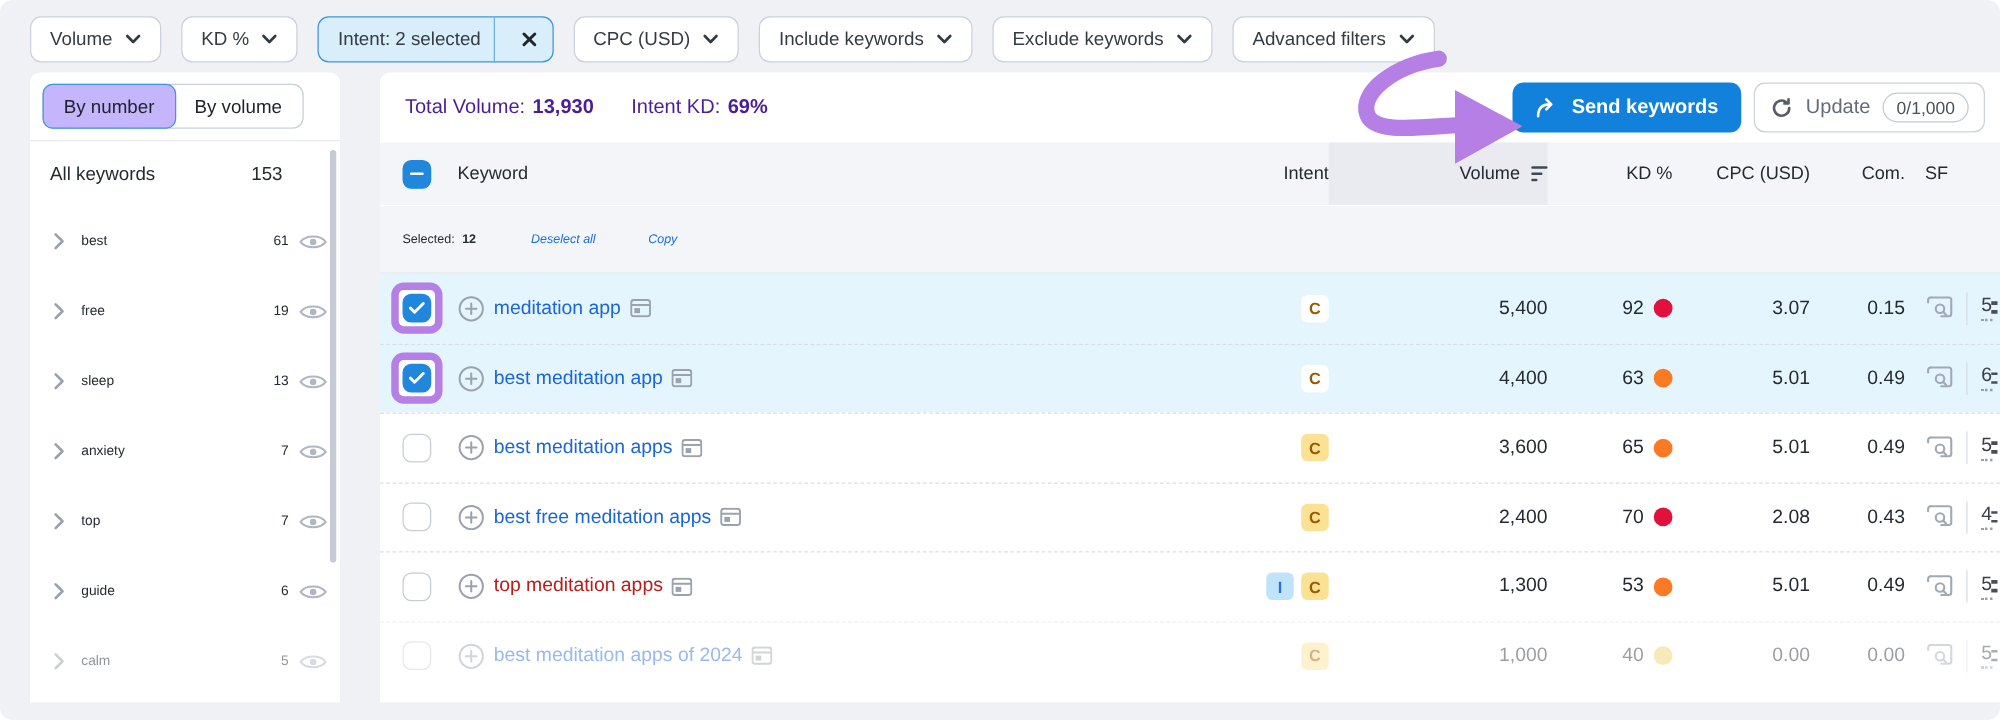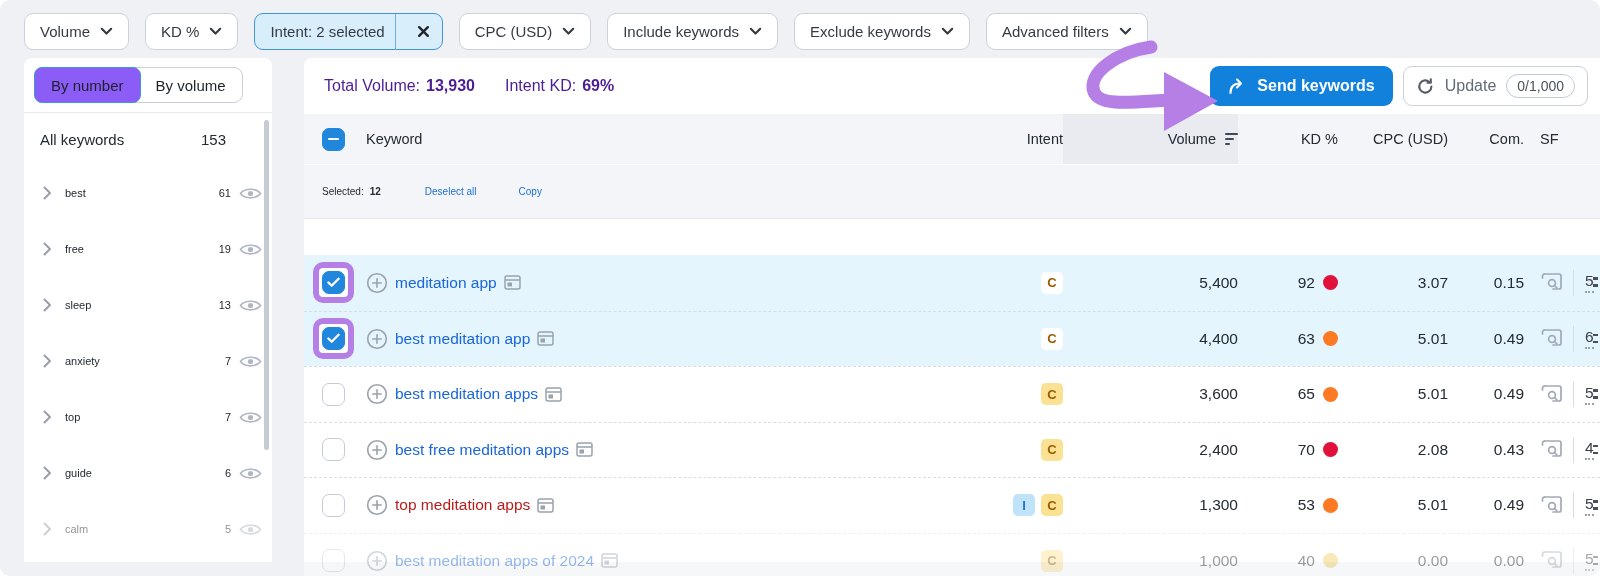--- a/index.html
+++ b/index.html
@@ -24,7 +24,7 @@
   .seg-control{display:inline-flex;border:1px solid #c8cfd9;border-radius:9px;background:#fff;overflow:visible;}
   .seg{font-family:inherit;font-size:15px;color:#1d2229;background:transparent;border:1px solid transparent;
        border-radius:8px;height:36px;padding:0 16px;margin:-1px;cursor:pointer;}
-  .seg.active{background:#8b5cf6;border:1px solid #3e96dc;}
+  .seg.active{background:#c4b5fd;border:1px solid #3e96dc;}
   .group-list{padding-top:0;}
   .all-row{display:flex;align-items:center;height:52px;padding:0 14px 0 16px;font-size:15px;color:#242a31;}
   .all-row .g-count{margin-left:auto;margin-right:32px;}

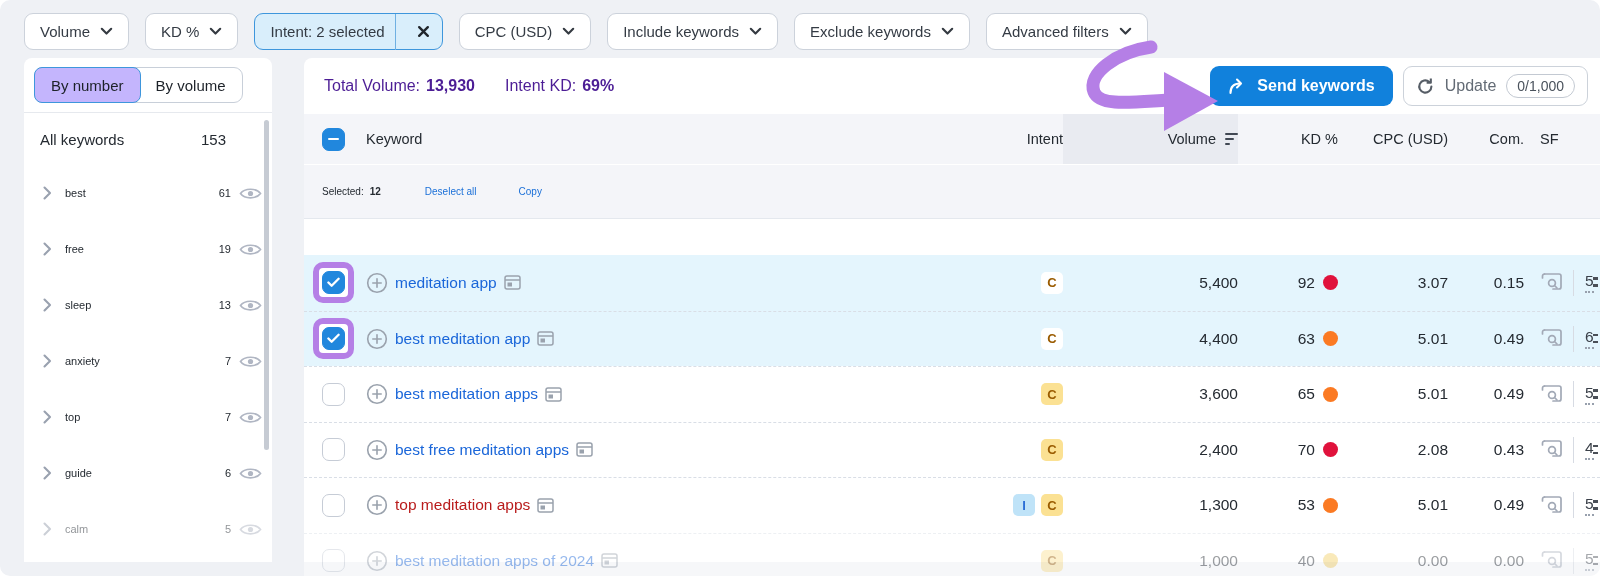--- a/index.html
+++ b/index.html
@@ -69,7 +69,7 @@
   .selected-bar{height:55px;background:#f4f5f9;border-top:1px solid #fff;border-bottom:1px solid #e4e8ee;font-size:10px;color:#242a31;}
   .sel-group{display:flex;gap:6px;align-items:center;}
   .sel-links{display:flex;gap:42px;margin-left:44px;}
-  .action-link{color:#1b70d8;font-weight:500;cursor:pointer;text-decoration:none;}
+  .action-link{color:#1b70d8;font-weight:500;cursor:pointer;text-decoration:none;font-style:italic;}
 
   .trow{position:relative;height:55.5px;background:#fff;font-size:15.5px;color:#242a31;}
   .trow + .trow{border-top:1px dashed #d9dee6;}

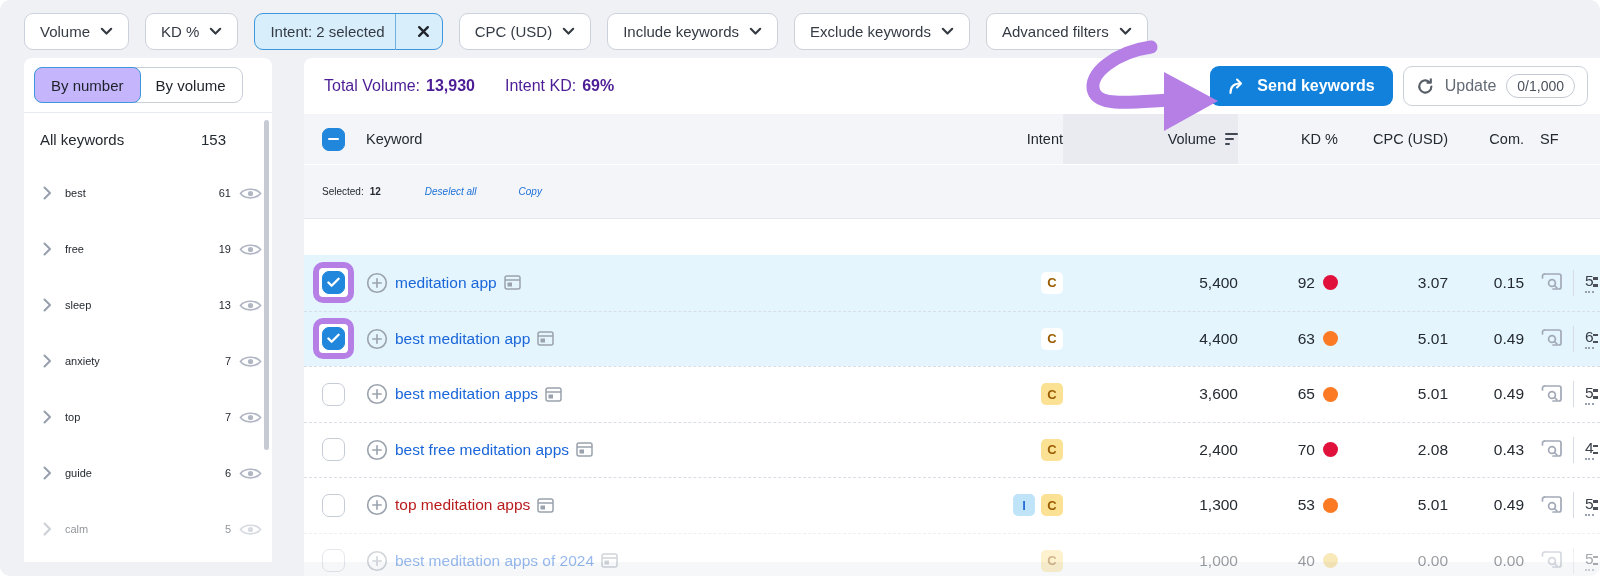--- a/index.html
+++ b/index.html
@@ -382,64 +382,6 @@
       </div>
 
       <div>
-  <div class="trow selected" style="background: rgb(228, 245, 253); margin-top: 36px;">
-    <div class="c-cb">
-      <span class="cb-wrap annotated">
-        <span class="checkbox checked">
-          <svg width="13" height="11" viewBox="0 0 14 11">
-                    <path d="M1.5 5.5 L5 9 L12.5 1.5" stroke="#fff" stroke-width="2.5" fill="none" stroke-linecap="round" stroke-linejoin="round"></path>
-                  </svg>
-        </span>
-      </span>
-    </div>
-    <div class="c-kw">
-      <span style="display:inline-flex;">
-        <svg width="22" height="22" viewBox="0 0 22 22">
-                  <circle cx="11" cy="11" r="9.3" fill="none" stroke="#9aa2ad" stroke-width="1.6"></circle>
-                  <path d="M11 6.8 V15.2 M6.8 11 H15.2" stroke="#9aa2ad" stroke-width="1.6" stroke-linecap="round"></path>
-                </svg>
-      </span>
-      <a class="kw-link" style="color: rgb(26, 102, 217);">meditation app</a>
-      <span style="display:inline-flex;">
-        <svg width="17" height="15" viewBox="0 0 17 15">
-                  <rect x="1" y="1" width="15" height="13" rx="2" fill="none" stroke="#9aa2ad" stroke-width="1.5"></rect>
-                  <path d="M1 5 H16" stroke="#9aa2ad" stroke-width="1.5"></path>
-                  <rect x="3.5" y="7.5" width="4.5" height="4" fill="#9aa2ad"></rect>
-                </svg>
-      </span>
-    </div>
-    <div class="c-intent">
-              <span class="badges">
-                <span class="badge" style="color: rgb(154, 91, 0); background: rgb(255, 255, 255);">C</span>
-              </span>
-            </div>
-    <div class="c-vol">
-              <span class="vol">5,400</span>
-            </div>
-    <div class="c-kd">
-      <span class="kd-num">92</span>
-      <span class="kd-dot" style="background: rgb(224, 18, 60);"></span>
-    </div>
-    <div class="c-cpc">
-              <span class="cpc">3.07</span>
-            </div>
-    <div class="c-com">
-              <span class="com">0.15</span>
-            </div>
-    <div class="c-sf">
-      <span style="display:inline-flex;">
-        <svg width="24" height="21" viewBox="0 0 24 21">
-                  <path d="M4.5 2 H19 a2 2 0 0 1 2 2 V15 a2 2 0 0 1 -2 2 H13" fill="none" stroke="#a2a9b6" stroke-width="1.7" stroke-linecap="round"></path>
-                  <path d="M4.5 2 a2 2 0 0 0 -2 2 V6" fill="none" stroke="#a2a9b6" stroke-width="1.7" stroke-linecap="round"></path>
-                  <circle cx="12" cy="11" r="3.4" fill="none" stroke="#a2a9b6" stroke-width="1.7"></circle>
-                  <path d="M14.5 13.5 L17 16" stroke="#a2a9b6" stroke-width="1.7" stroke-linecap="round"></path>
-                </svg>
-      </span>
-      <span class="sf-divider"></span>
-      <span class="sf-num">5</span>
-    </div>
-  </div>
-
   <div class="trow selected" style="background: rgb(228, 245, 253);">
     <div class="c-cb">
       <span class="cb-wrap annotated">
@@ -457,6 +399,64 @@
                   <path d="M11 6.8 V15.2 M6.8 11 H15.2" stroke="#9aa2ad" stroke-width="1.6" stroke-linecap="round"></path>
                 </svg>
       </span>
+      <a class="kw-link" style="color: rgb(26, 102, 217);">meditation app</a>
+      <span style="display:inline-flex;">
+        <svg width="17" height="15" viewBox="0 0 17 15">
+                  <rect x="1" y="1" width="15" height="13" rx="2" fill="none" stroke="#9aa2ad" stroke-width="1.5"></rect>
+                  <path d="M1 5 H16" stroke="#9aa2ad" stroke-width="1.5"></path>
+                  <rect x="3.5" y="7.5" width="4.5" height="4" fill="#9aa2ad"></rect>
+                </svg>
+      </span>
+    </div>
+    <div class="c-intent">
+              <span class="badges">
+                <span class="badge" style="color: rgb(154, 91, 0); background: rgb(255, 255, 255);">C</span>
+              </span>
+            </div>
+    <div class="c-vol">
+              <span class="vol">5,400</span>
+            </div>
+    <div class="c-kd">
+      <span class="kd-num">92</span>
+      <span class="kd-dot" style="background: rgb(224, 18, 60);"></span>
+    </div>
+    <div class="c-cpc">
+              <span class="cpc">3.07</span>
+            </div>
+    <div class="c-com">
+              <span class="com">0.15</span>
+            </div>
+    <div class="c-sf">
+      <span style="display:inline-flex;">
+        <svg width="24" height="21" viewBox="0 0 24 21">
+                  <path d="M4.5 2 H19 a2 2 0 0 1 2 2 V15 a2 2 0 0 1 -2 2 H13" fill="none" stroke="#a2a9b6" stroke-width="1.7" stroke-linecap="round"></path>
+                  <path d="M4.5 2 a2 2 0 0 0 -2 2 V6" fill="none" stroke="#a2a9b6" stroke-width="1.7" stroke-linecap="round"></path>
+                  <circle cx="12" cy="11" r="3.4" fill="none" stroke="#a2a9b6" stroke-width="1.7"></circle>
+                  <path d="M14.5 13.5 L17 16" stroke="#a2a9b6" stroke-width="1.7" stroke-linecap="round"></path>
+                </svg>
+      </span>
+      <span class="sf-divider"></span>
+      <span class="sf-num">5</span>
+    </div>
+  </div>
+
+  <div class="trow selected" style="background: rgb(228, 245, 253);">
+    <div class="c-cb">
+      <span class="cb-wrap annotated">
+        <span class="checkbox checked">
+          <svg width="13" height="11" viewBox="0 0 14 11">
+                    <path d="M1.5 5.5 L5 9 L12.5 1.5" stroke="#fff" stroke-width="2.5" fill="none" stroke-linecap="round" stroke-linejoin="round"></path>
+                  </svg>
+        </span>
+      </span>
+    </div>
+    <div class="c-kw">
+      <span style="display:inline-flex;">
+        <svg width="22" height="22" viewBox="0 0 22 22">
+                  <circle cx="11" cy="11" r="9.3" fill="none" stroke="#9aa2ad" stroke-width="1.6"></circle>
+                  <path d="M11 6.8 V15.2 M6.8 11 H15.2" stroke="#9aa2ad" stroke-width="1.6" stroke-linecap="round"></path>
+                </svg>
+      </span>
       <a class="kw-link" style="color: rgb(26, 102, 217);">best meditation app</a>
       <span style="display:inline-flex;">
         <svg width="17" height="15" viewBox="0 0 17 15">

